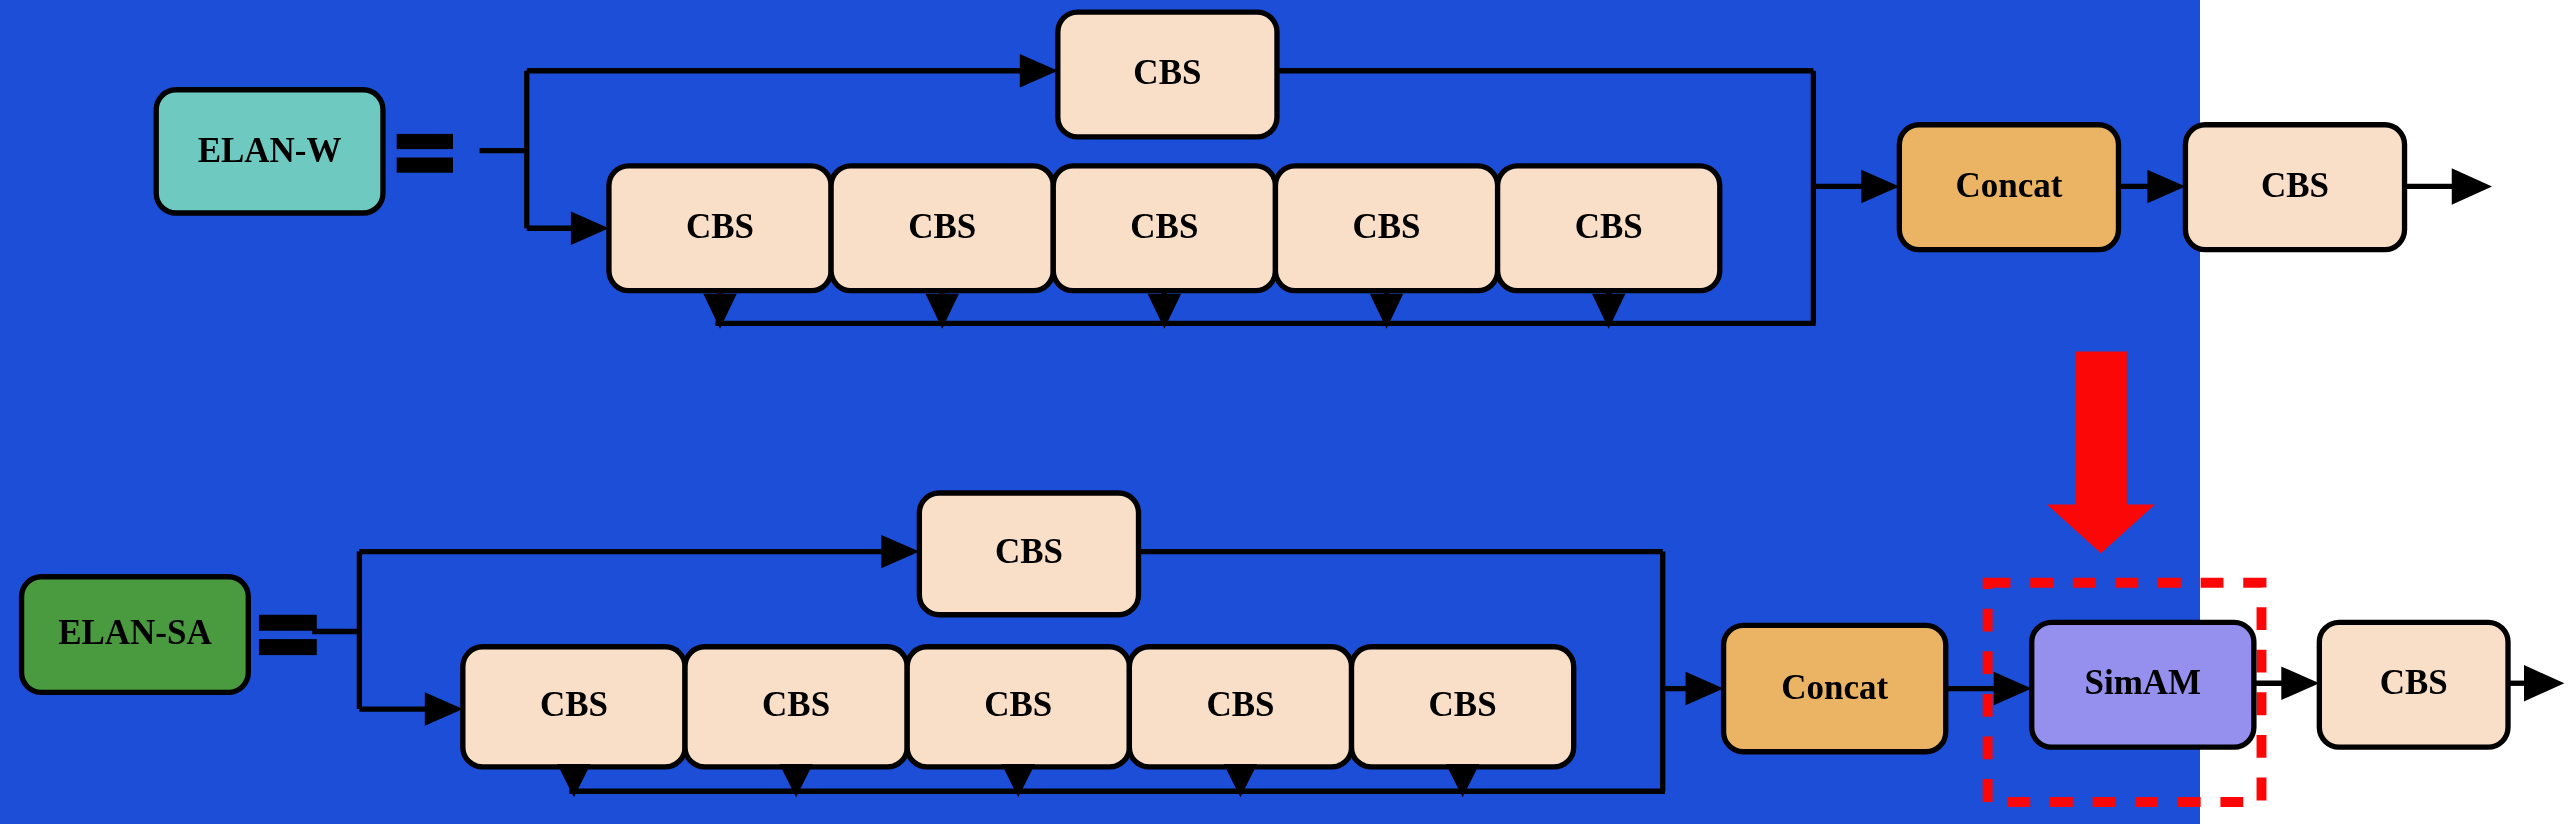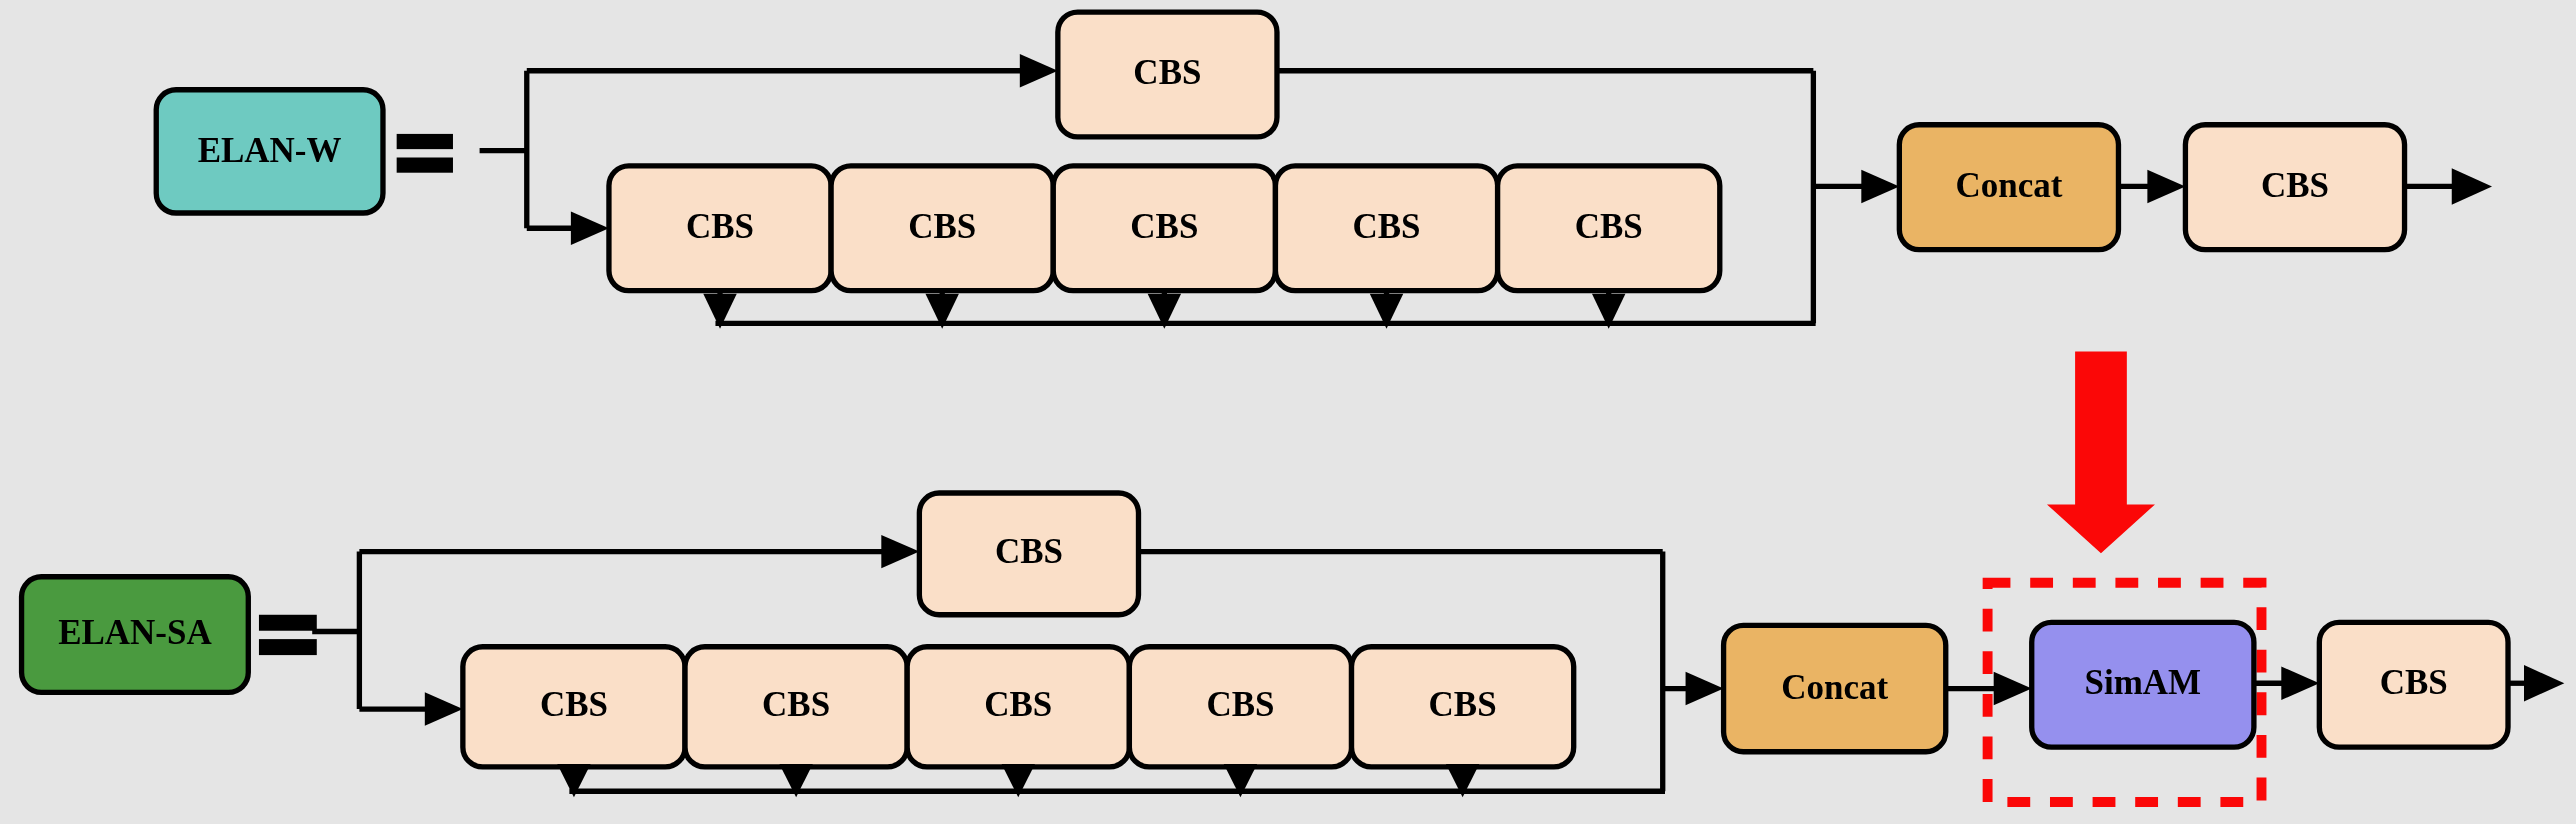--- a/index.html
+++ b/index.html
@@ -15,9 +15,9 @@
   }
   #diagram-root {
     position: relative;
-    width: 2576px;
+    width: 2200px;
     height: 824px;
-    background: #e5e5e5;
+    background: #1d4ed8;
   }
   svg.diagram-canvas {
     position: absolute;

